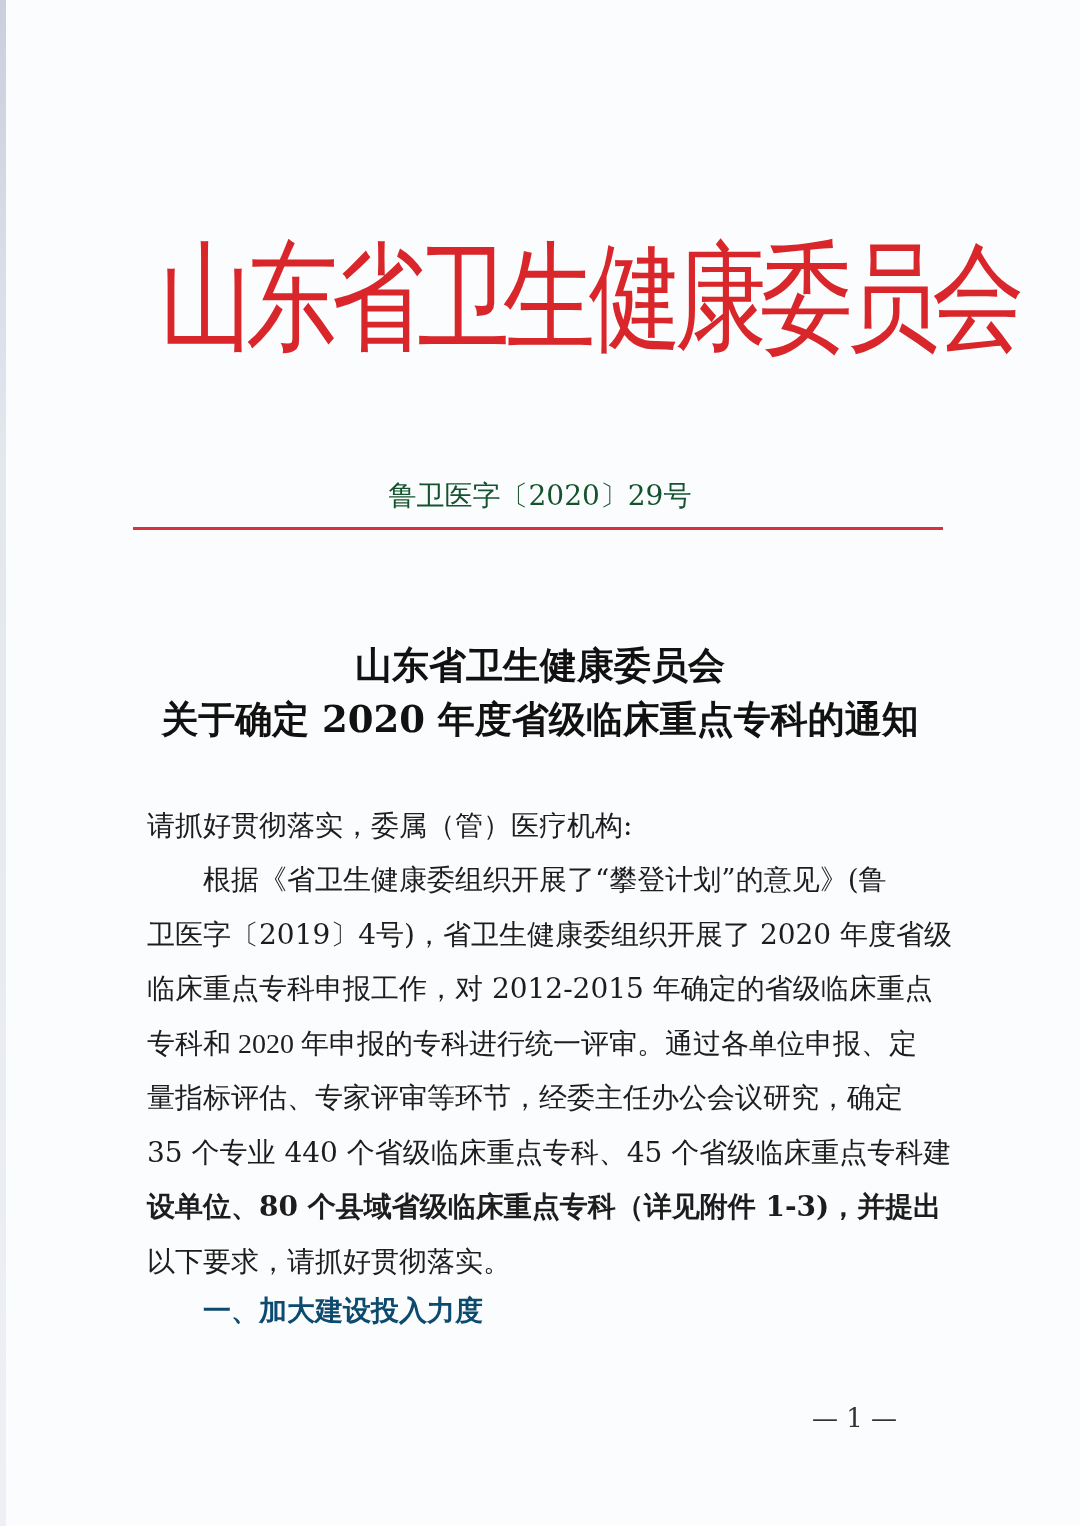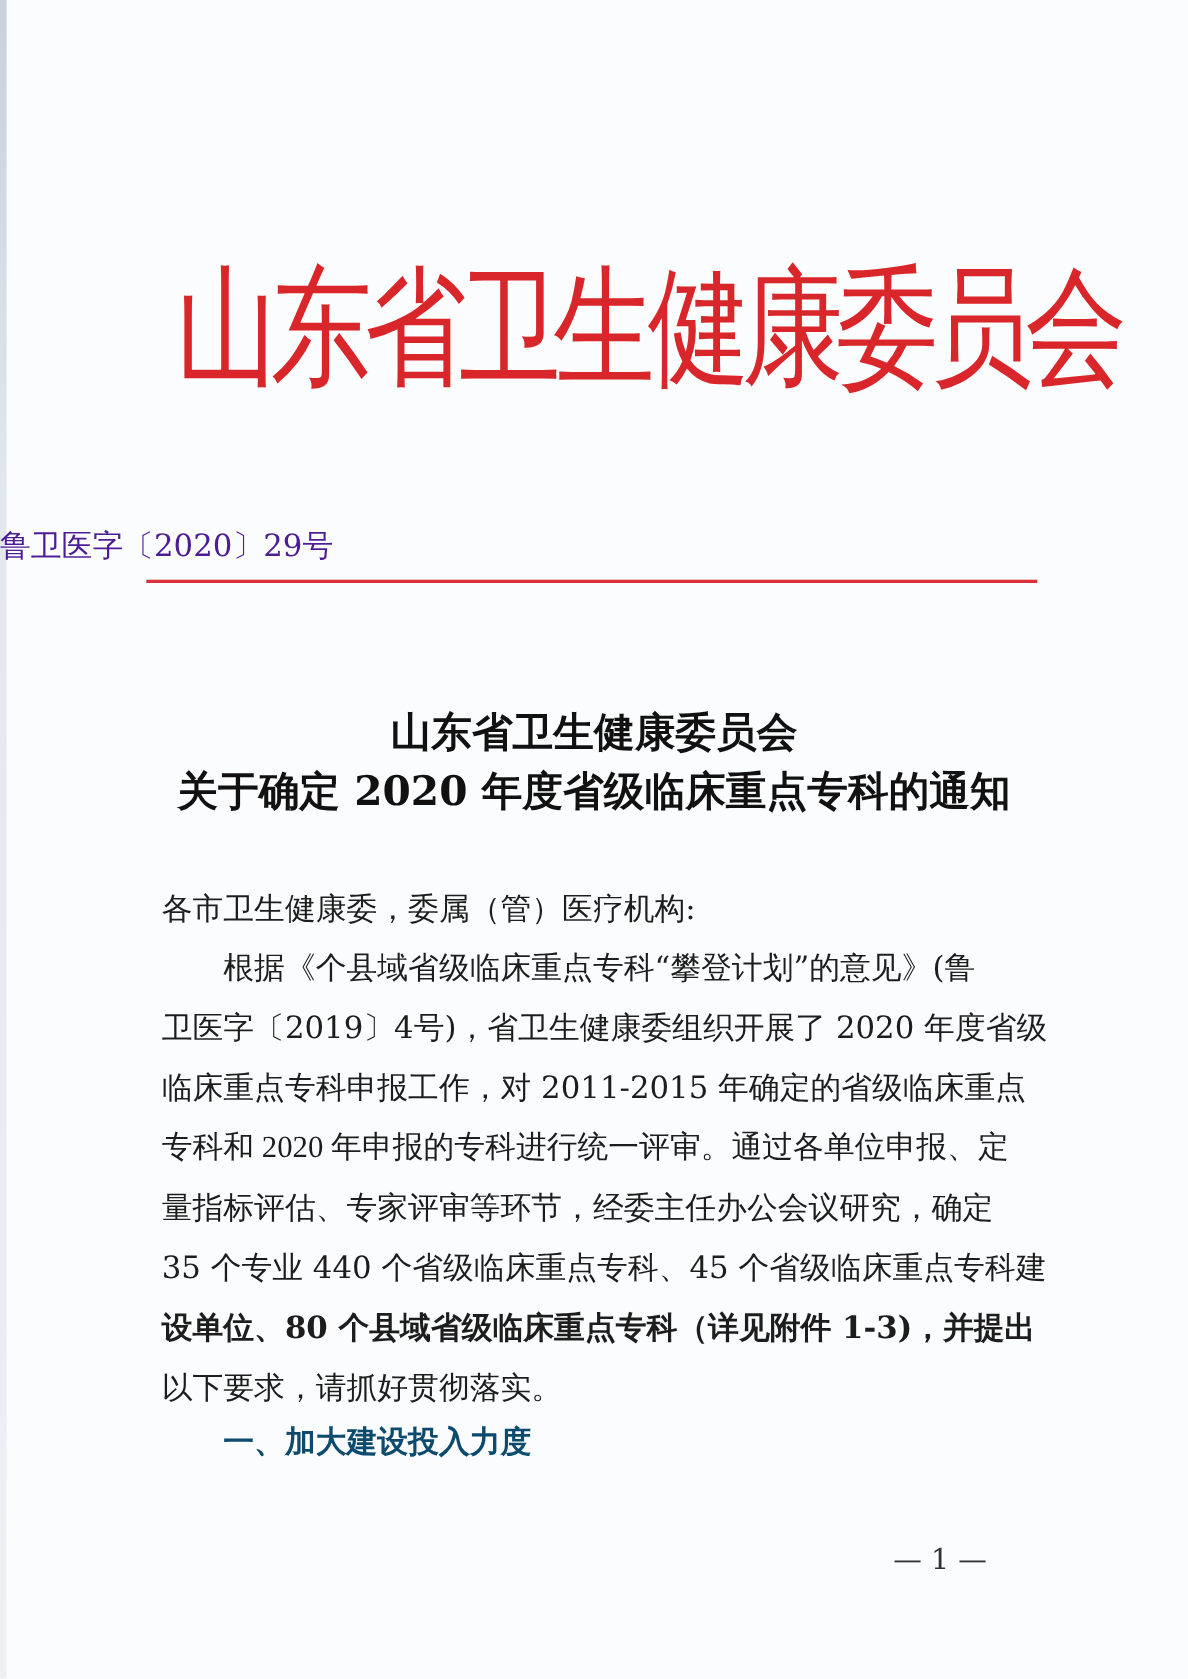--- a/index.html
+++ b/index.html
@@ -24,7 +24,7 @@
   }
   .docno {
     position: absolute; left: 0; width: 1080px; top: 476px;
-    font-size: 28px; line-height: 40px; color: #4c1d95;
+    text-align: center; font-size: 28px; line-height: 40px; color: #14532d;
   }
   .redline {
     position: absolute; left: 133px; top: 527px; width: 810px; height: 3px;

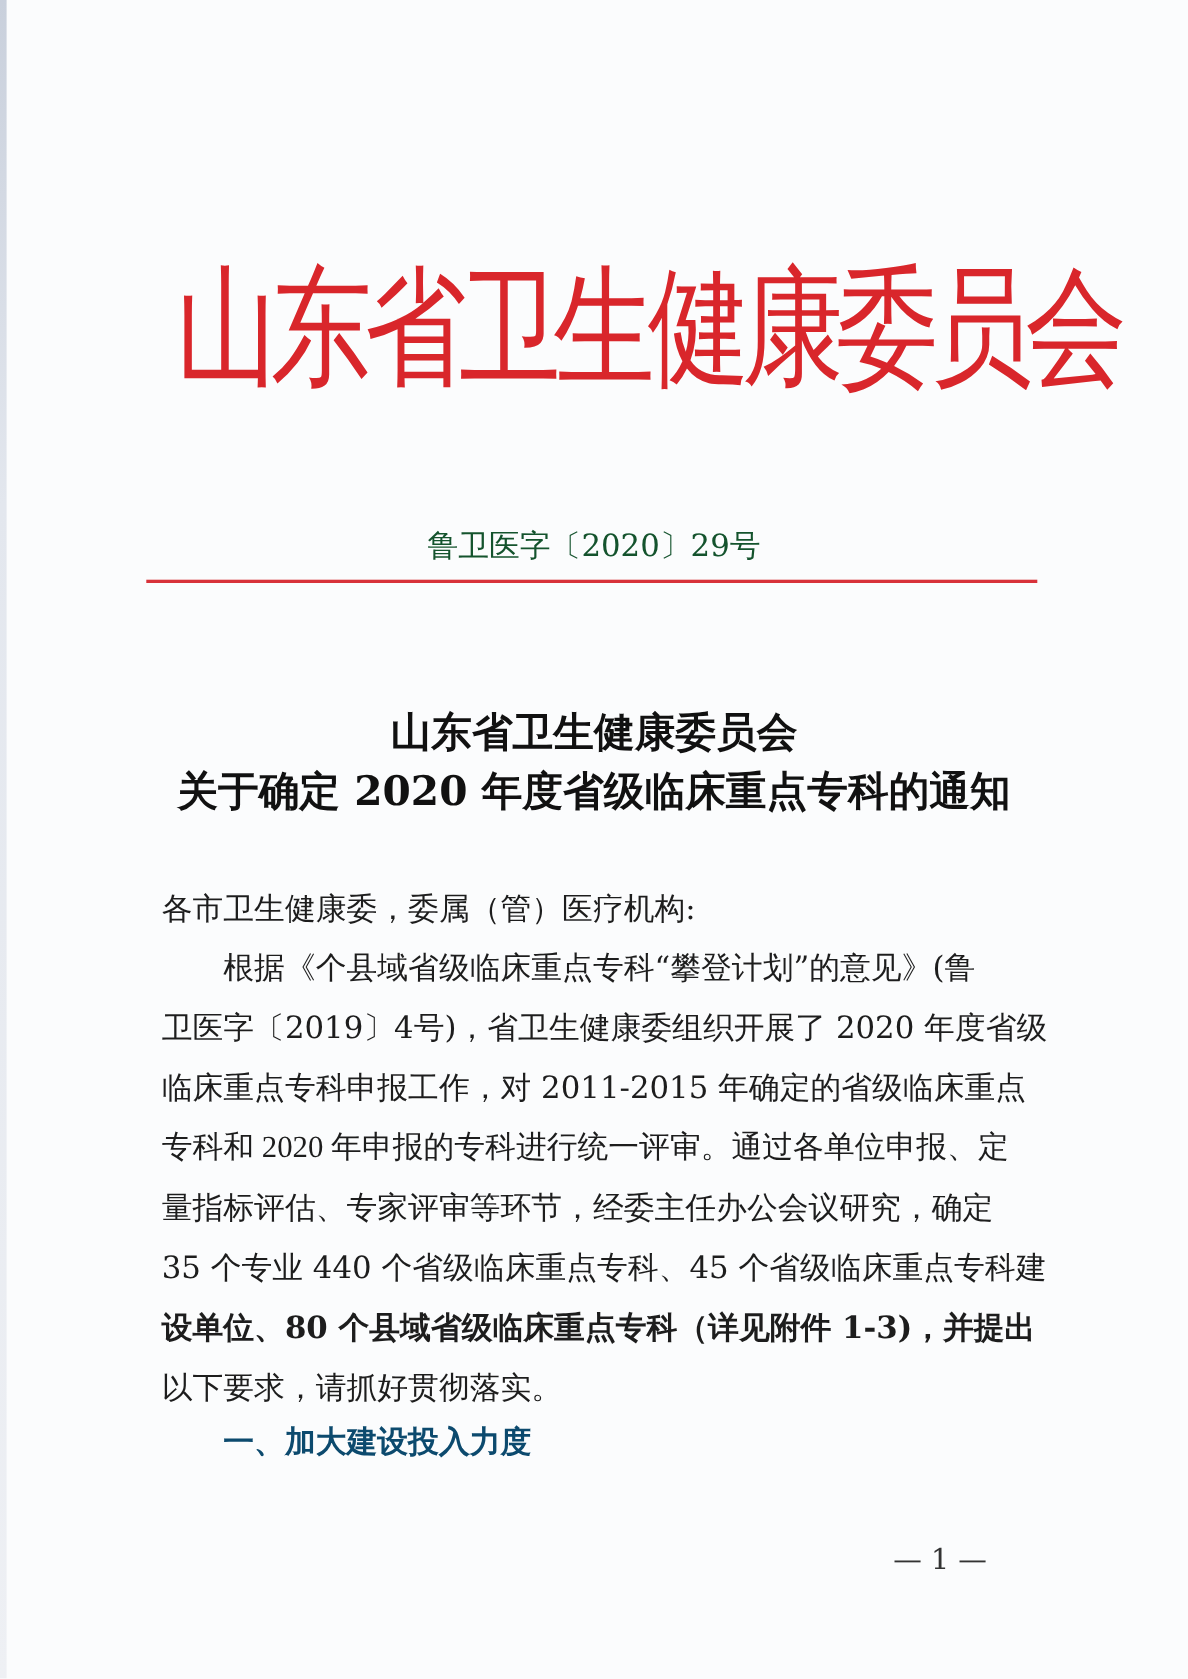--- a/index.html
+++ b/index.html
@@ -64,7 +64,7 @@
 <div class="title t1">山东省卫生健康委员会</div>
 <div class="title t2">关于确定 2020 年度省级临床重点专科的通知</div>
 
-<div class="para" style="top:799px;">各市卫生健康委，委属（管）医疗机构:</div>
+<div class="para" style="top:799px;">请抓好贯彻落实，委属（管）医疗机构:</div>
 <div class="para" style="top:853px;">　　根据《个县域省级临床重点专科“攀登计划”的意见》(鲁</div>
 <div class="para" style="top:908px;">卫医字〔2019〕4号)，省卫生健康委组织开展了 2020 年度省级</div>
 <div class="para" style="top:962px;">临床重点专科申报工作，对 2011-2015 年确定的省级临床重点</div>

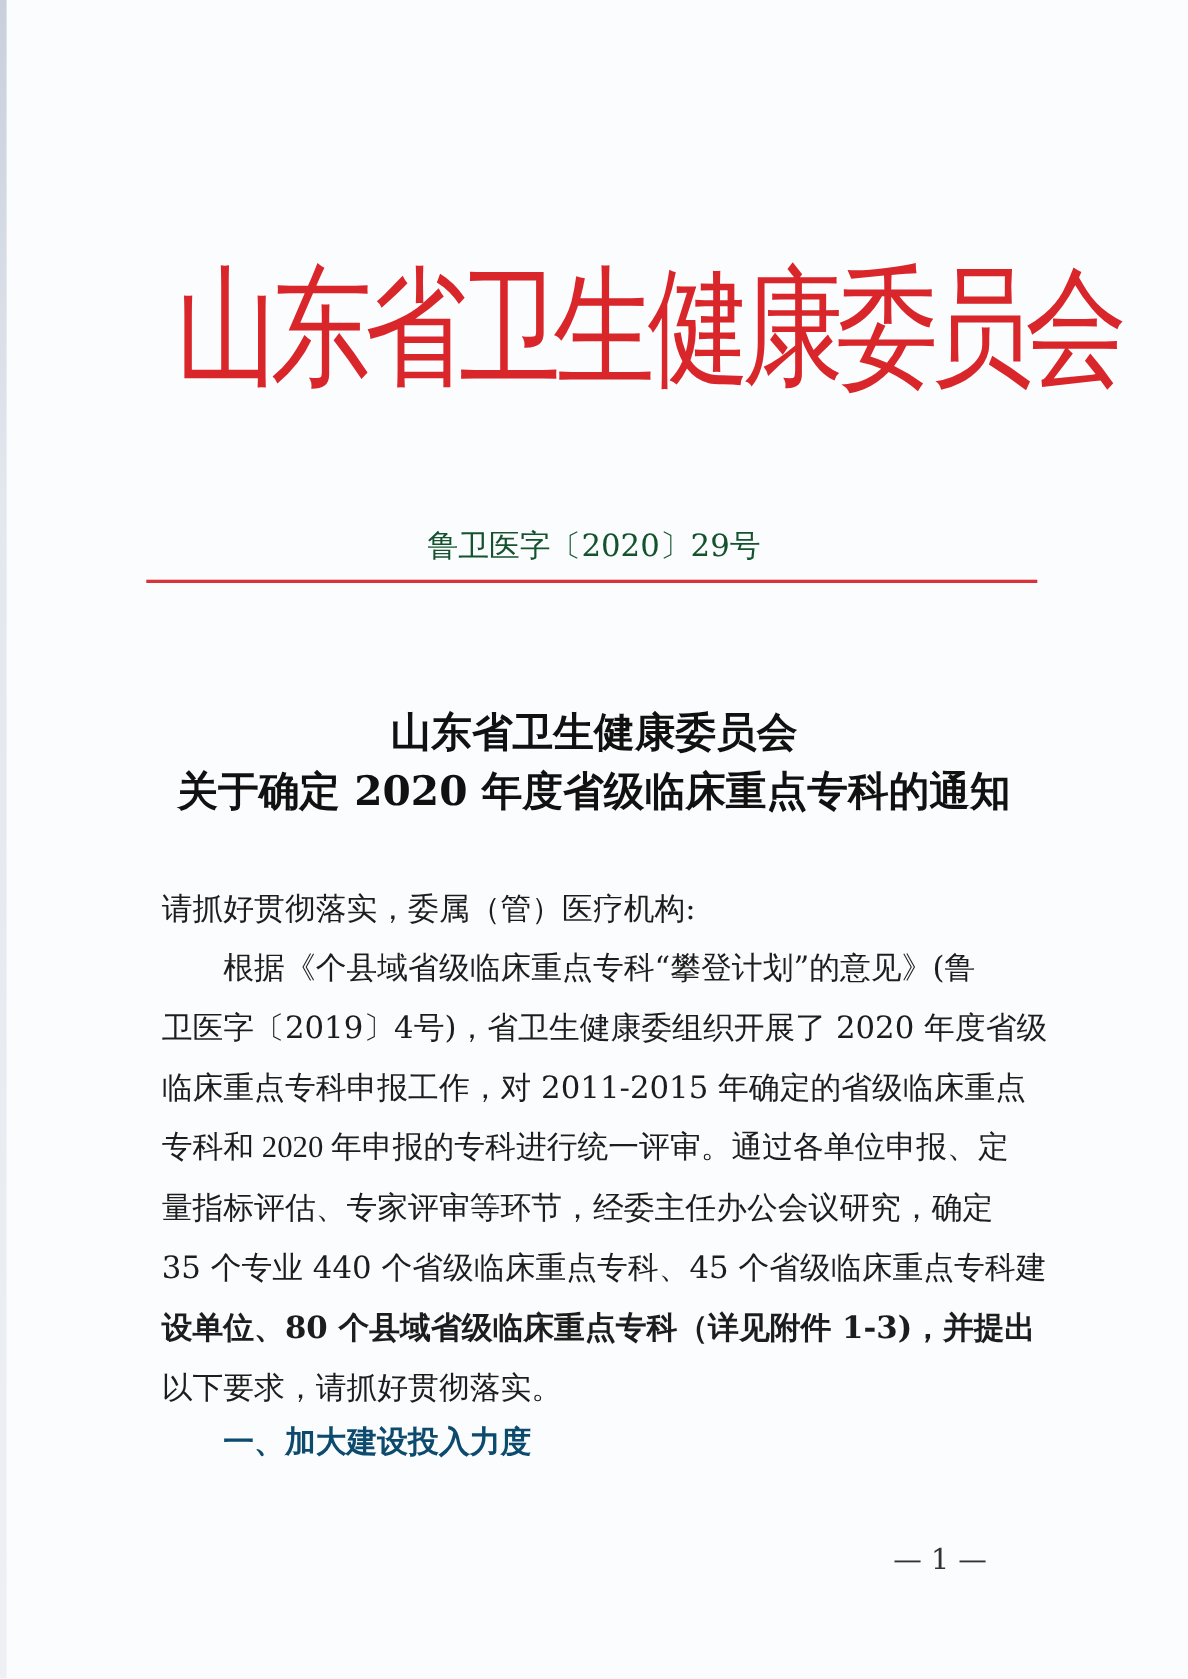--- a/index.html
+++ b/index.html
@@ -65,7 +65,7 @@
 <div class="title t2">关于确定 2020 年度省级临床重点专科的通知</div>
 
 <div class="para" style="top:799px;">请抓好贯彻落实，委属（管）医疗机构:</div>
-<div class="para" style="top:853px;">　　根据《个县域省级临床重点专科“攀登计划”的意见》(鲁</div>
+<div class="para" style="top:853px;">　　根据《省卫生健康委组织开展了“攀登计划”的意见》(鲁</div>
 <div class="para" style="top:908px;">卫医字〔2019〕4号)，省卫生健康委组织开展了 2020 年度省级</div>
 <div class="para" style="top:962px;">临床重点专科申报工作，对 2011-2015 年确定的省级临床重点</div>
 <div class="para" style="top:1017px;font-family:Liberation Serif, serif;">专科和 2020 年申报的专科进行统一评审。通过各单位申报、定</div>

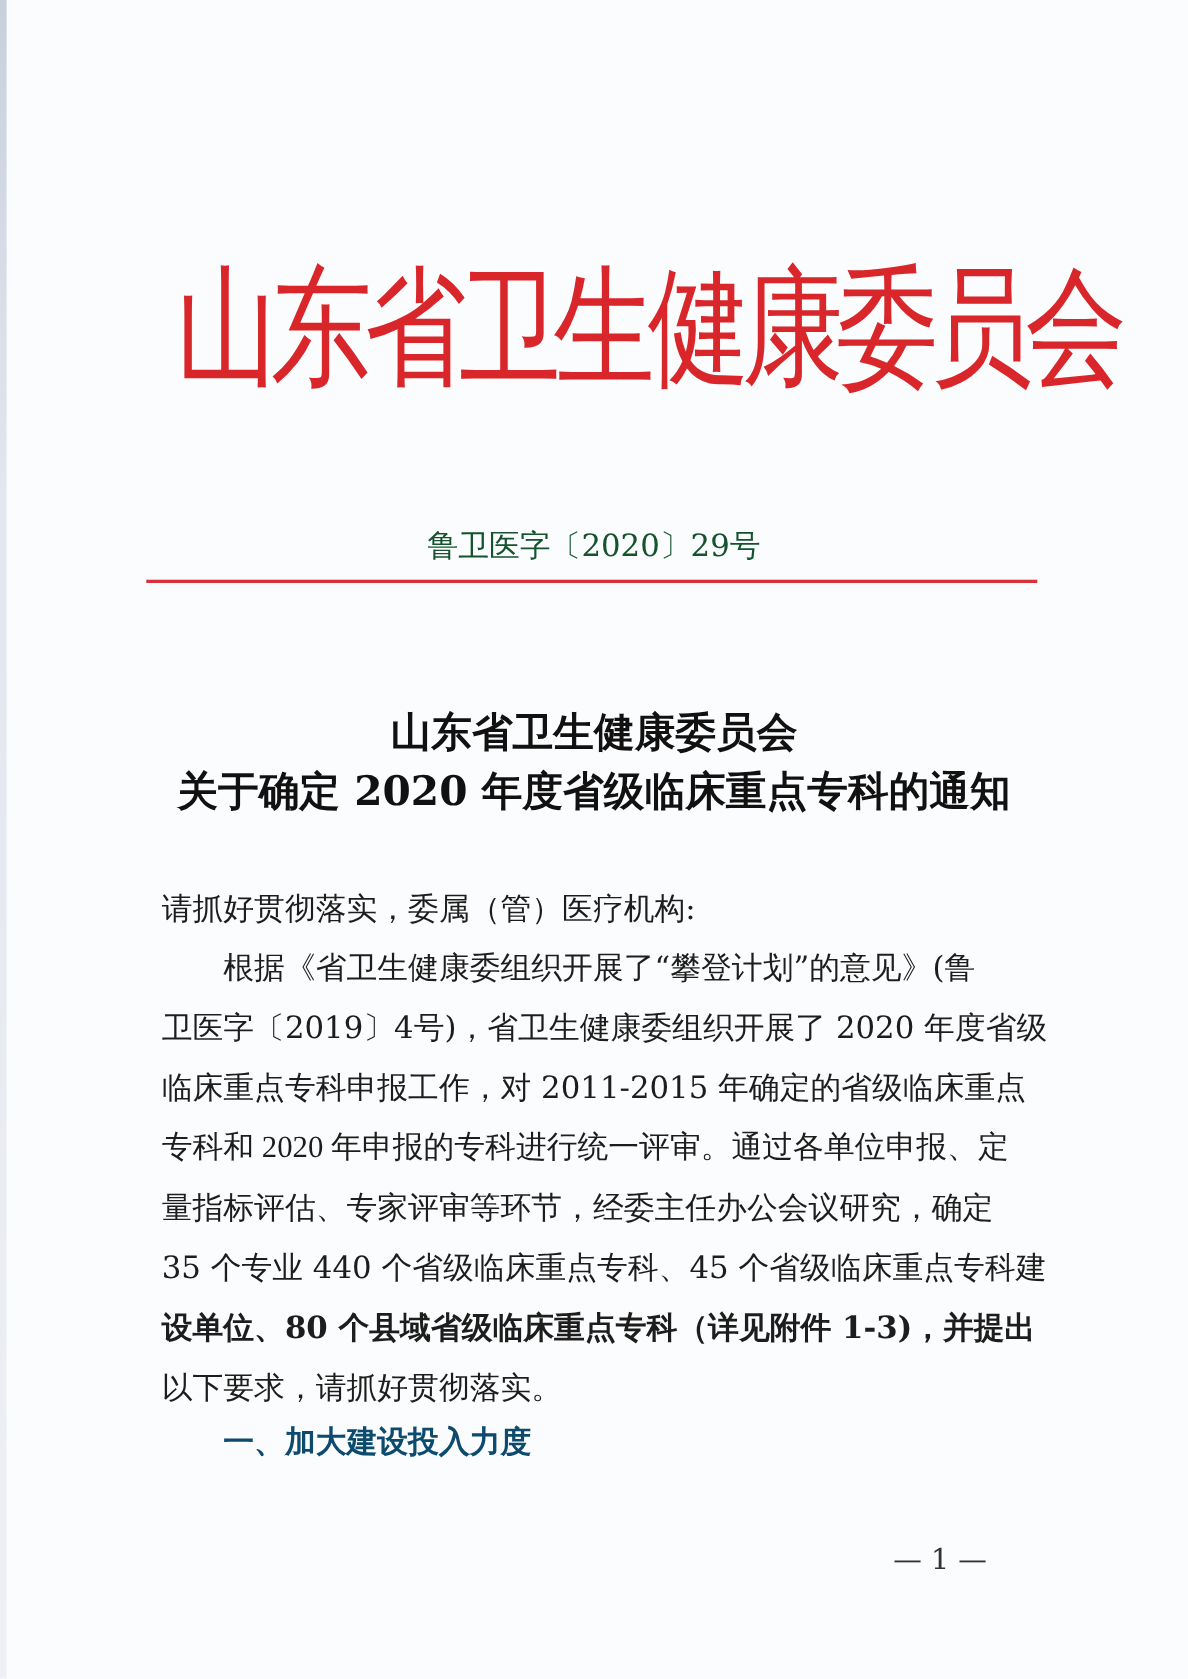--- a/index.html
+++ b/index.html
@@ -67,7 +67,7 @@
 <div class="para" style="top:799px;">请抓好贯彻落实，委属（管）医疗机构:</div>
 <div class="para" style="top:853px;">　　根据《省卫生健康委组织开展了“攀登计划”的意见》(鲁</div>
 <div class="para" style="top:908px;">卫医字〔2019〕4号)，省卫生健康委组织开展了 2020 年度省级</div>
-<div class="para" style="top:962px;">临床重点专科申报工作，对 2011-2015 年确定的省级临床重点</div>
+<div class="para" style="top:962px;">临床重点专科申报工作，对 2012-2015 年确定的省级临床重点</div>
 <div class="para" style="top:1017px;font-family:Liberation Serif, serif;">专科和 2020 年申报的专科进行统一评审。通过各单位申报、定</div>
 <div class="para" style="top:1071px;">量指标评估、专家评审等环节，经委主任办公会议研究，确定</div>
 <div class="para" style="top:1126px;">35 个专业 440 个省级临床重点专科、45 个省级临床重点专科建</div>

